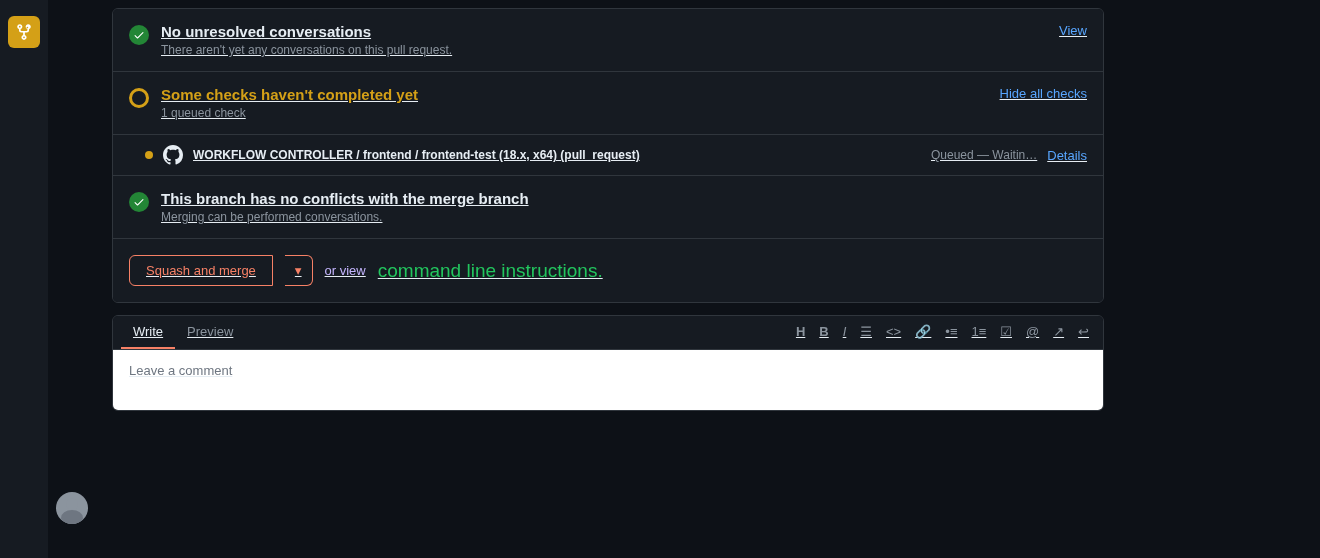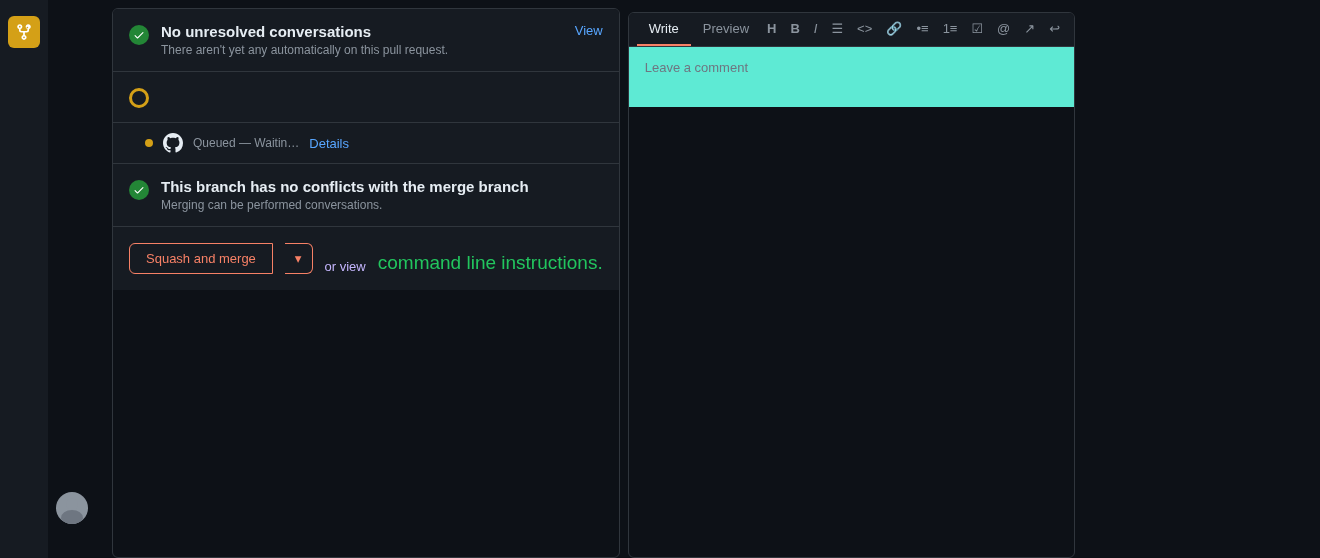--- a/index.html
+++ b/index.html
@@ -38,9 +38,10 @@
       flex: 1;
       padding: 0 16px;
       display: flex;
-      flex-direction: row;
-      gap: 8px;
+      flex-direction: column;
+      gap: 0;
       overflow: hidden;
+      text-decoration: underline;
     }
 
     .pr-checks-container {

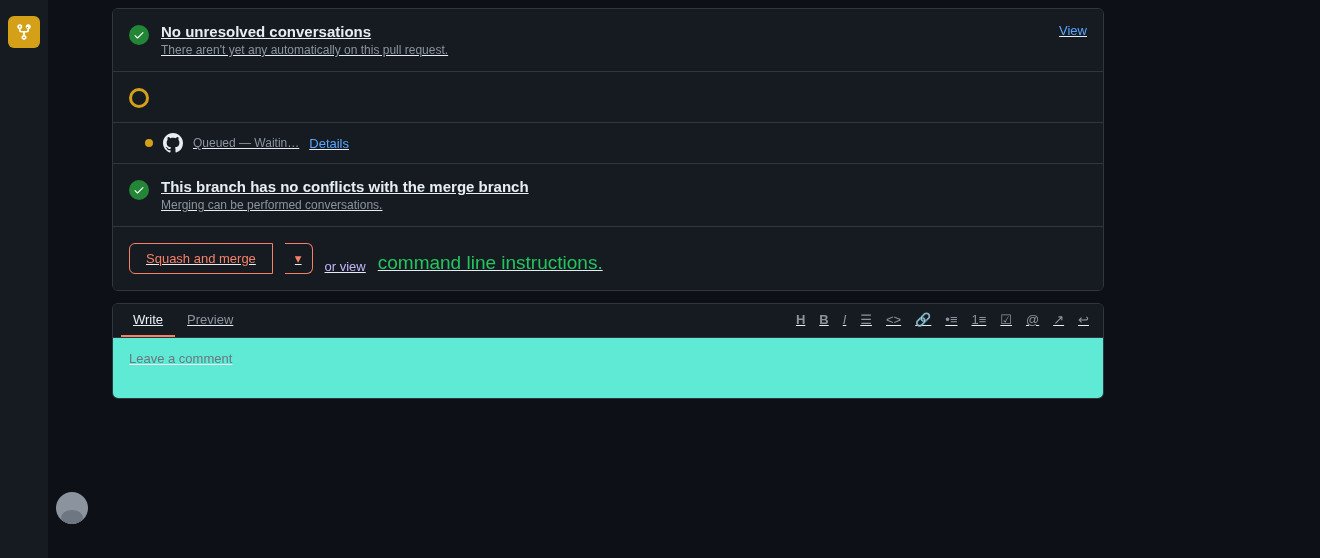--- a/index.html
+++ b/index.html
@@ -336,7 +336,7 @@
       <div class="check-section-inner">
         <div class="check-text-group">
           <span class="check-title">No unresolved conversations</span>
-          <span class="check-subtitle">There aren't yet any automatically on this pull request.</span>
+          <span class="check-subtitle">There aren't yet any conversations on this pull request.</span>
         </div>
         <a class="check-link" href="#">View</a>
       </div>

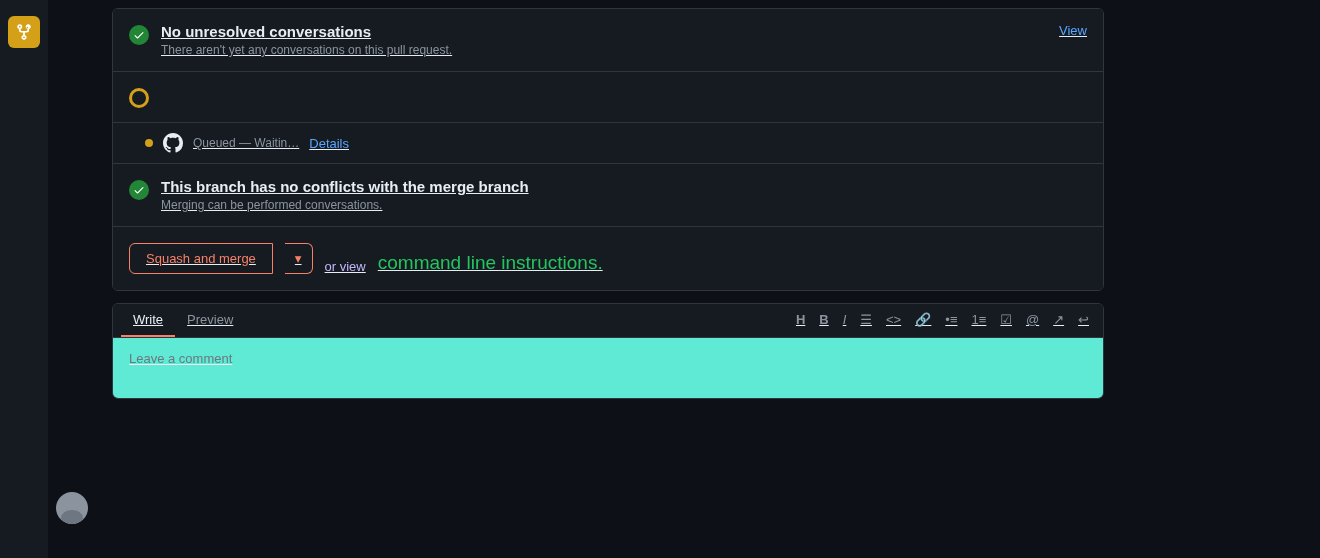--- a/index.html
+++ b/index.html
@@ -344,6 +344,13 @@
 
     <div class="check-section">
       <div class="status-icon-orange"></div>
+      <div class="check-section-inner">
+        <div class="check-text-group">
+          <span class="check-title orange">Some checks haven't completed yet</span>
+          <span class="check-subtitle">1 queued check</span>
+        </div>
+        <a class="check-link" href="#">Hide all checks</a>
+      </div>
     </div>
 
     <div class="workflow-row">

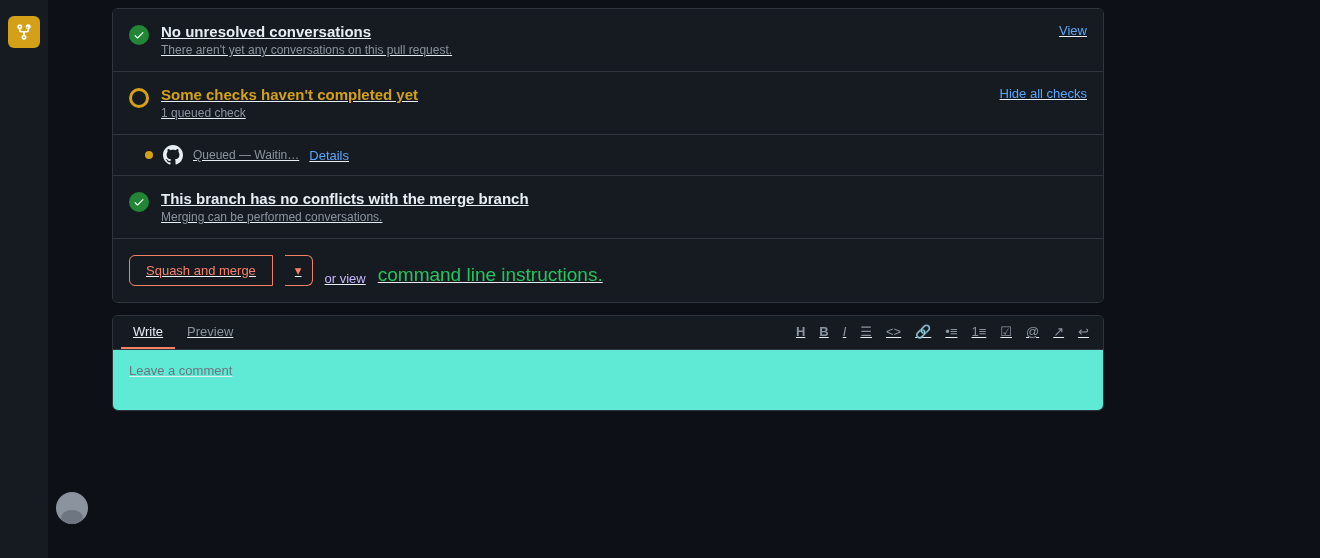--- a/index.html
+++ b/index.html
@@ -358,6 +358,9 @@
       <svg class="workflow-github-icon" viewBox="0 0 16 16" fill="#e6edf3">
         <path d="M8 0C3.58 0 0 3.58 0 8c0 3.54 2.29 6.53 5.47 7.59.4.07.55-.17.55-.38 0-.19-.01-.82-.01-1.49-2.01.37-2.53-.49-2.69-.94-.09-.23-.48-.94-.82-1.13-.28-.15-.68-.52-.01-.53.63-.01 1.08.58 1.23.82.72 1.21 1.87.87 2.33.66.07-.52.28-.87.51-1.07-1.78-.2-3.64-.89-3.64-3.95 0-.87.31-1.59.82-2.15-.08-.2-.36-1.02.08-2.12 0 0 .67-.21 2.2.82.64-.18 1.32-.27 2-.27.68 0 1.36.09 2 .27 1.53-1.04 2.2-.82 2.2-.82.44 1.1.16 1.92.08 2.12.51.56.82 1.27.82 2.15 0 3.07-1.87 3.75-3.65 3.95.29.25.54.73.54 1.48 0 1.07-.01 1.93-.01 2.2 0 .21.15.46.55.38A8.013 8.013 0 0 0 16 8c0-4.42-3.58-8-8-8z"></path>
       </svg>
+      <span class="workflow-name">
+        <strong>WORKFLOW CONTROLLER / frontend / frontend-test (18.x, x64) (pull_request)</strong>
+      </span>
       <span class="workflow-status">Queued — Waitin…</span>
       <a class="check-link" href="#">Details</a>
     </div>

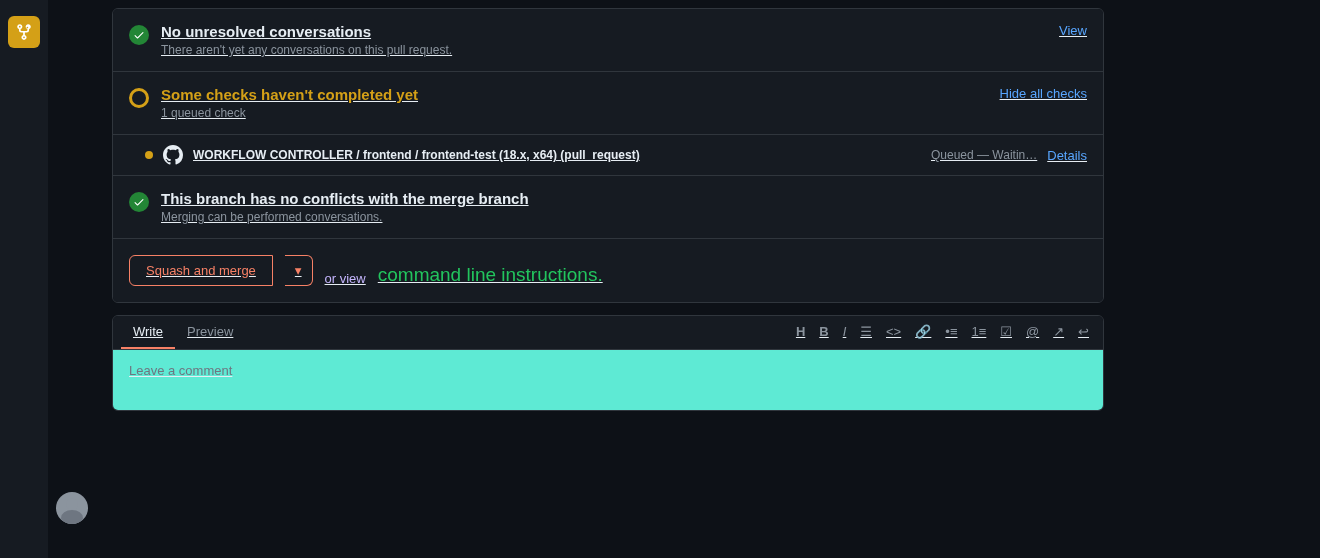--- a/index.html
+++ b/index.html
@@ -171,7 +171,7 @@
     .merge-section {
       padding: 16px;
       display: flex;
-      align-items: flex-end;
+      align-items: center;
       gap: 12px;
       background: #161b22;
     }

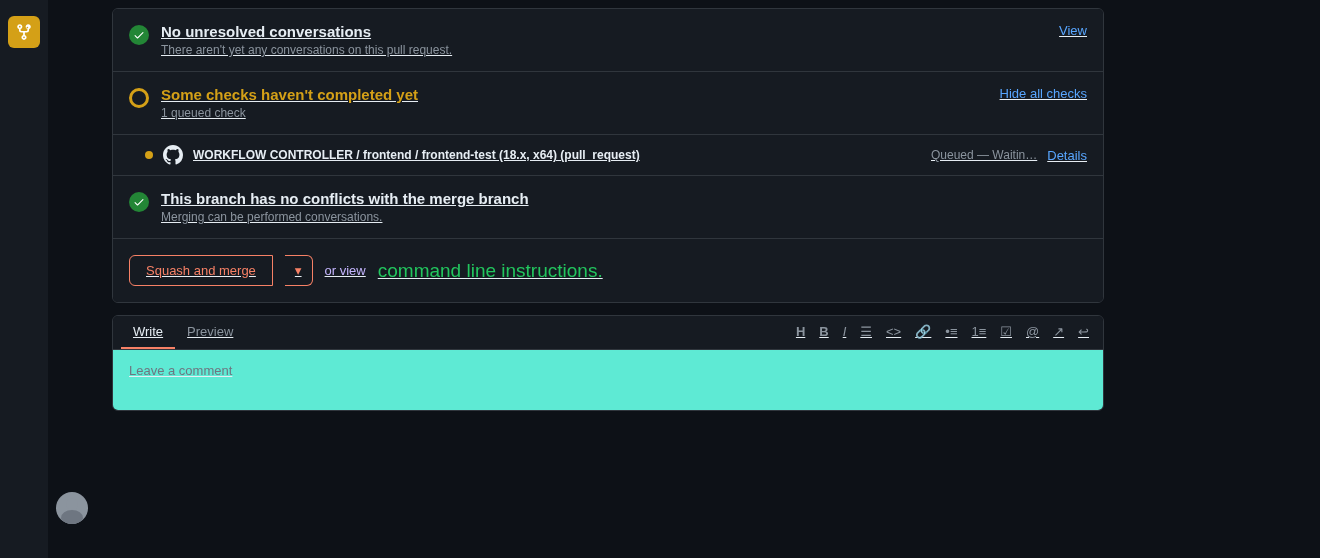--- a/index.html
+++ b/index.html
@@ -267,7 +267,7 @@
     }
 
     .comment-body {
-      background: #5eead4;
+      background: #ffffff;
       padding: 12px 16px;
       min-height: 60px;
     }

